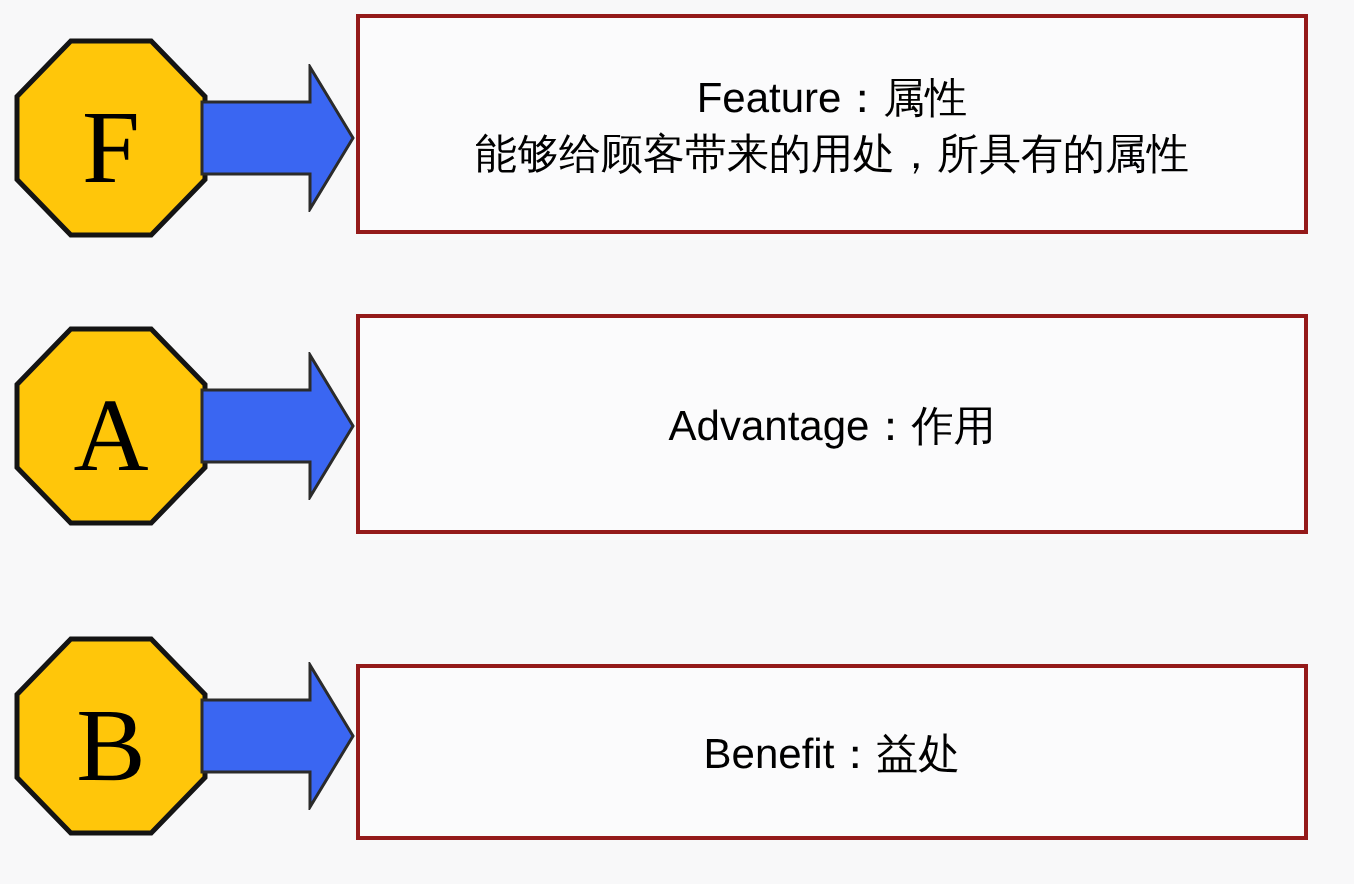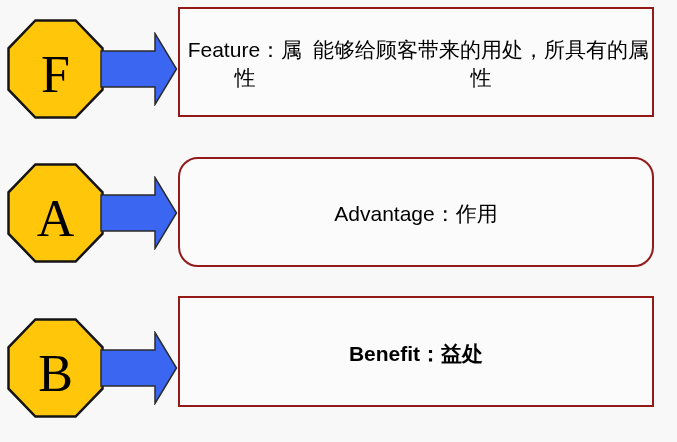--- a/index.html
+++ b/index.html
@@ -54,7 +54,7 @@
     background: #fbfbfc;
     border: 2.5px solid #941a1a;
     display: flex;
-    flex-direction: row;
+    flex-direction: column;
     align-items: center;
     justify-content: center;
     text-align: center;

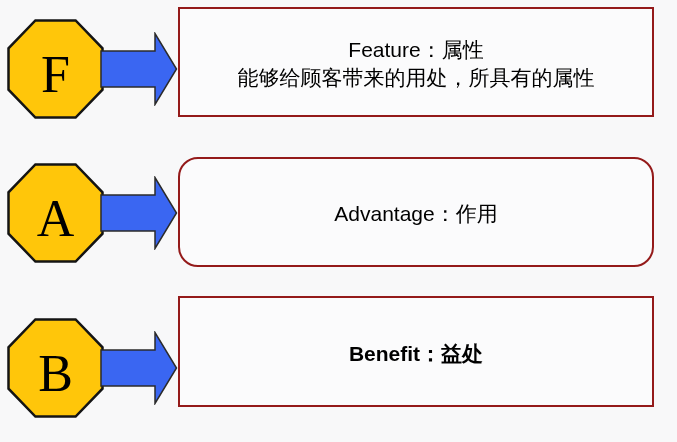--- a/index.html
+++ b/index.html
@@ -64,7 +64,7 @@
     padding-top: 4px;
   }
   .box-r1 { top: 7px;   height: 110px; }
-  .box-r2 { top: 157px; height: 110px; border-radius: 20px; }
+  .box-r2 { top: 157px; height: 110px; }
   .box-r3 { top: 296px; height: 111px; font-weight: bold; }
 </style>
 </head>

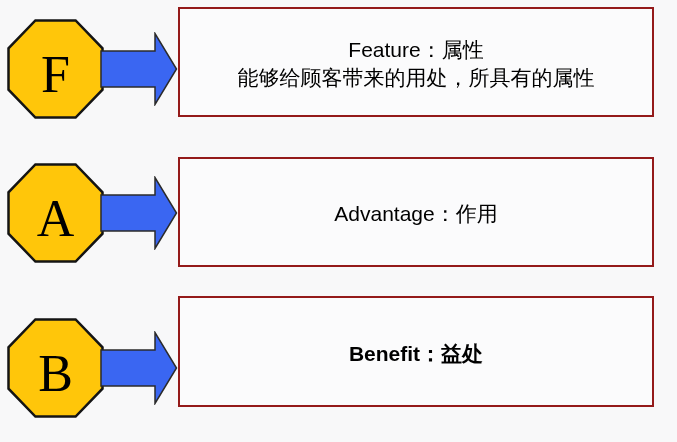--- a/index.html
+++ b/index.html
@@ -65,7 +65,7 @@
   }
   .box-r1 { top: 7px;   height: 110px; }
   .box-r2 { top: 157px; height: 110px; }
-  .box-r3 { top: 296px; height: 111px; font-weight: bold; }
+  .box-r3 { top: 332px; height: 88px; }
 </style>
 </head>
 <body>

